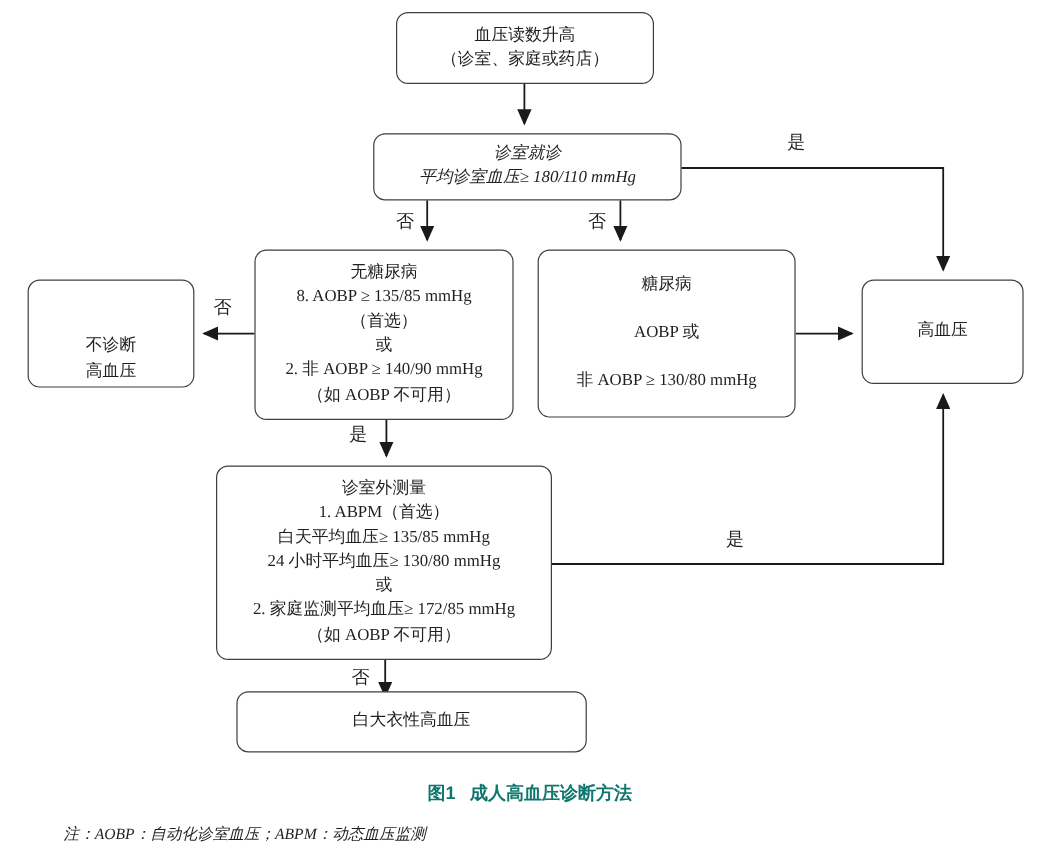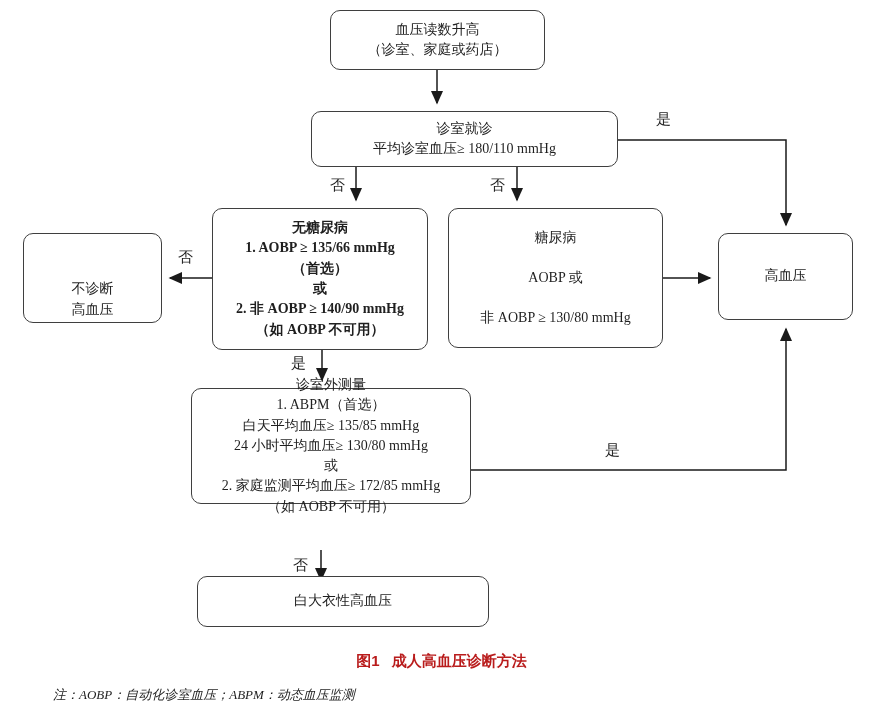--- a/index.html
+++ b/index.html
@@ -16,7 +16,7 @@
   }
   .node span { display:block; white-space:nowrap; }
   #node-bp-elevated   { left:330px; top:10px;  width:215px; height:60px; }
-  #node-office-visit  { left:311px; top:111px; width:307px; height:56px; }
+  #node-office-visit  { left:311px; top:111px; width:257px; height:56px;font-style:italic; }
   #node-no-diabetes   { left:212px; top:208px; width:216px; height:142px;font-weight:bold; }
   #node-diabetes      { left:448px; top:208px; width:215px; height:140px;gap:20px; }
   #node-no-htn        { left:23px;  top:233px; width:139px; height:90px;justify-content:flex-end; }

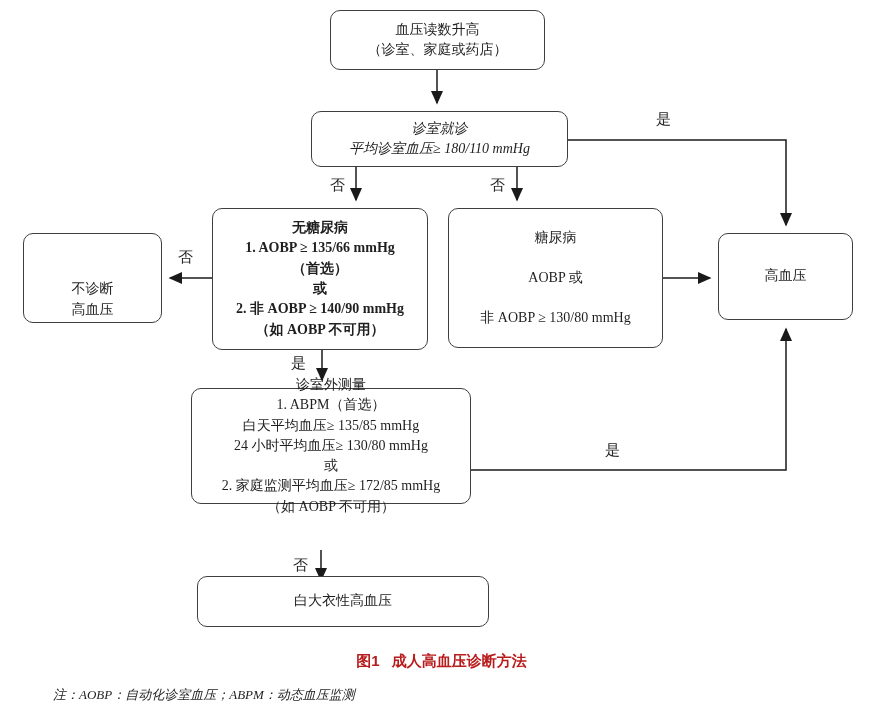--- a/index.html
+++ b/index.html
@@ -17,7 +17,7 @@
   .node span { display:block; white-space:nowrap; }
   #node-bp-elevated   { left:330px; top:10px;  width:215px; height:60px; }
   #node-office-visit  { left:311px; top:111px; width:257px; height:56px;font-style:italic; }
-  #node-no-diabetes   { left:212px; top:208px; width:216px; height:142px;font-weight:bold; }
+  #node-no-diabetes   { left:212px; top:208px; width:216px; height:142px; }
   #node-diabetes      { left:448px; top:208px; width:215px; height:140px;gap:20px; }
   #node-no-htn        { left:23px;  top:233px; width:139px; height:90px;justify-content:flex-end; }
   #node-htn           { left:718px; top:233px; width:135px; height:87px; }

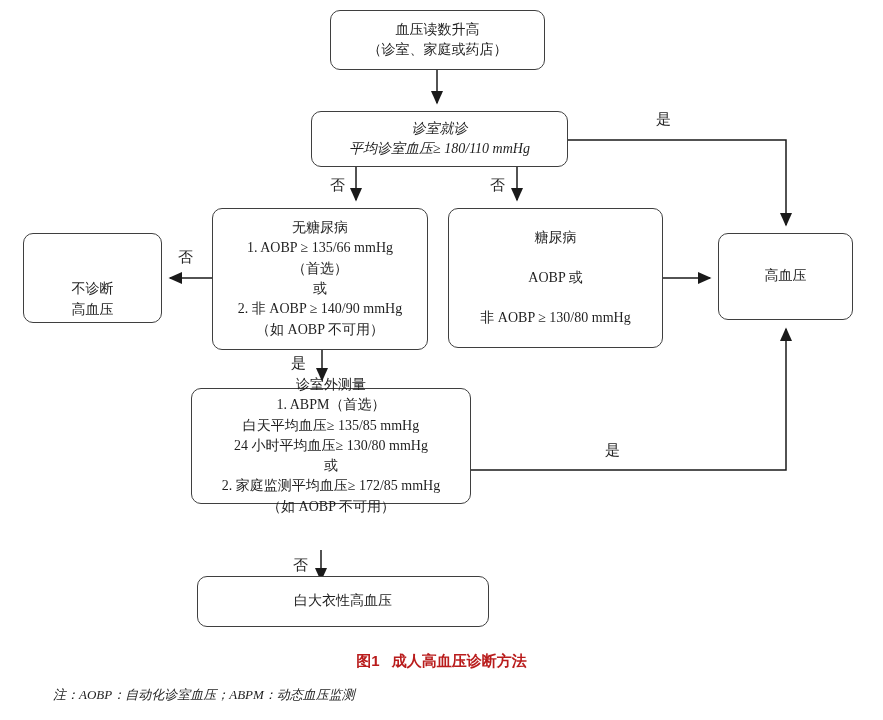--- a/index.html
+++ b/index.html
@@ -79,7 +79,7 @@
 
   <div class="node" id="node-no-diabetes">
     <span>无糖尿病</span>
-    <span>1. AOBP ≥ 135/66 mmHg</span>
+    <span>8. AOBP ≥ 135/85 mmHg</span>
     <span>（首选）</span>
     <span>或</span>
     <span>2. 非 AOBP ≥ 140/90 mmHg</span>

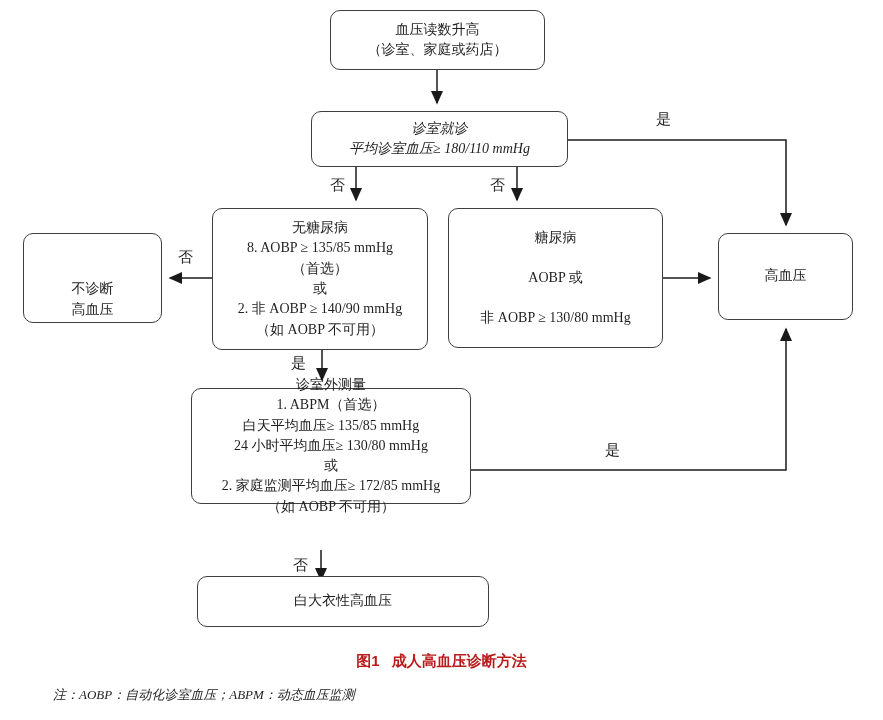--- a/index.html
+++ b/index.html
@@ -21,7 +21,7 @@
   #node-diabetes      { left:448px; top:208px; width:215px; height:140px;gap:20px; }
   #node-no-htn        { left:23px;  top:233px; width:139px; height:90px;justify-content:flex-end; }
   #node-htn           { left:718px; top:233px; width:135px; height:87px; }
-  #node-out-of-office { left:180px; top:388px; width:280px; height:116px;margin-left:11px; }
+  #node-out-of-office { left:180px; top:388px; width:280px; height:162px; }
   #node-white-coat    { left:197px; top:576px; width:292px; height:51px; }
   .edges { position:absolute; left:0; top:0; width:883px; height:720px; pointer-events:none; }
   .edge-label { position:absolute; font-size:15px; line-height:1; color:#1f1f1f; }

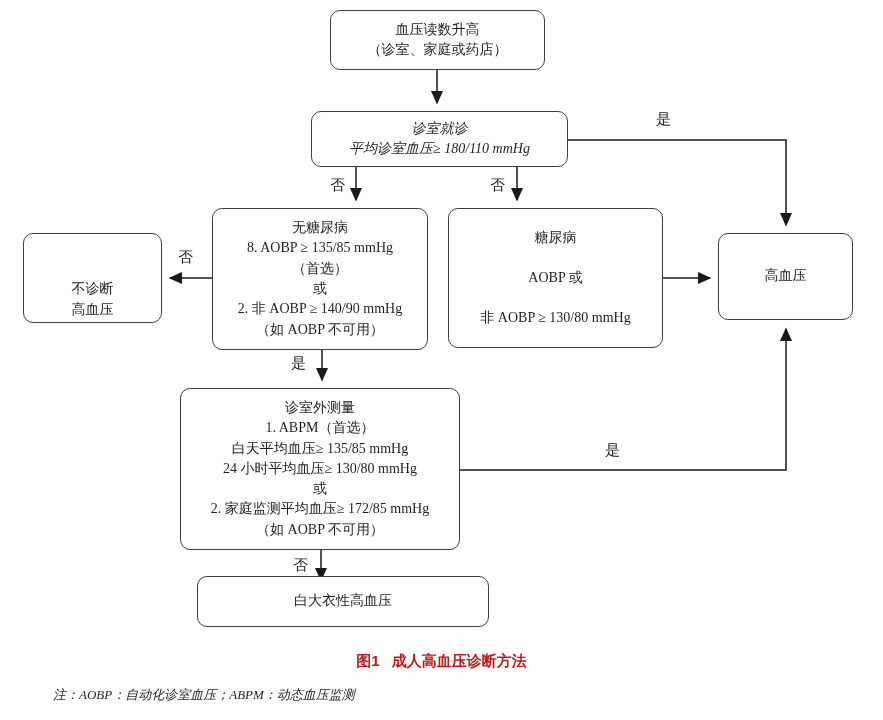--- a/index.html
+++ b/index.html
@@ -35,7 +35,7 @@
   .caption {
     position:absolute; left:0; top:652px; width:100%; text-align:center;
     font-family:"Liberation Sans","DejaVu Sans",sans-serif;
-    font-weight:bold; font-size:15px; color:#b91c1c;
+    font-weight:bold; font-size:15px; color:#0f766e;
   }
   .caption .cap-label { margin-right:12px; }
   .footnote {

